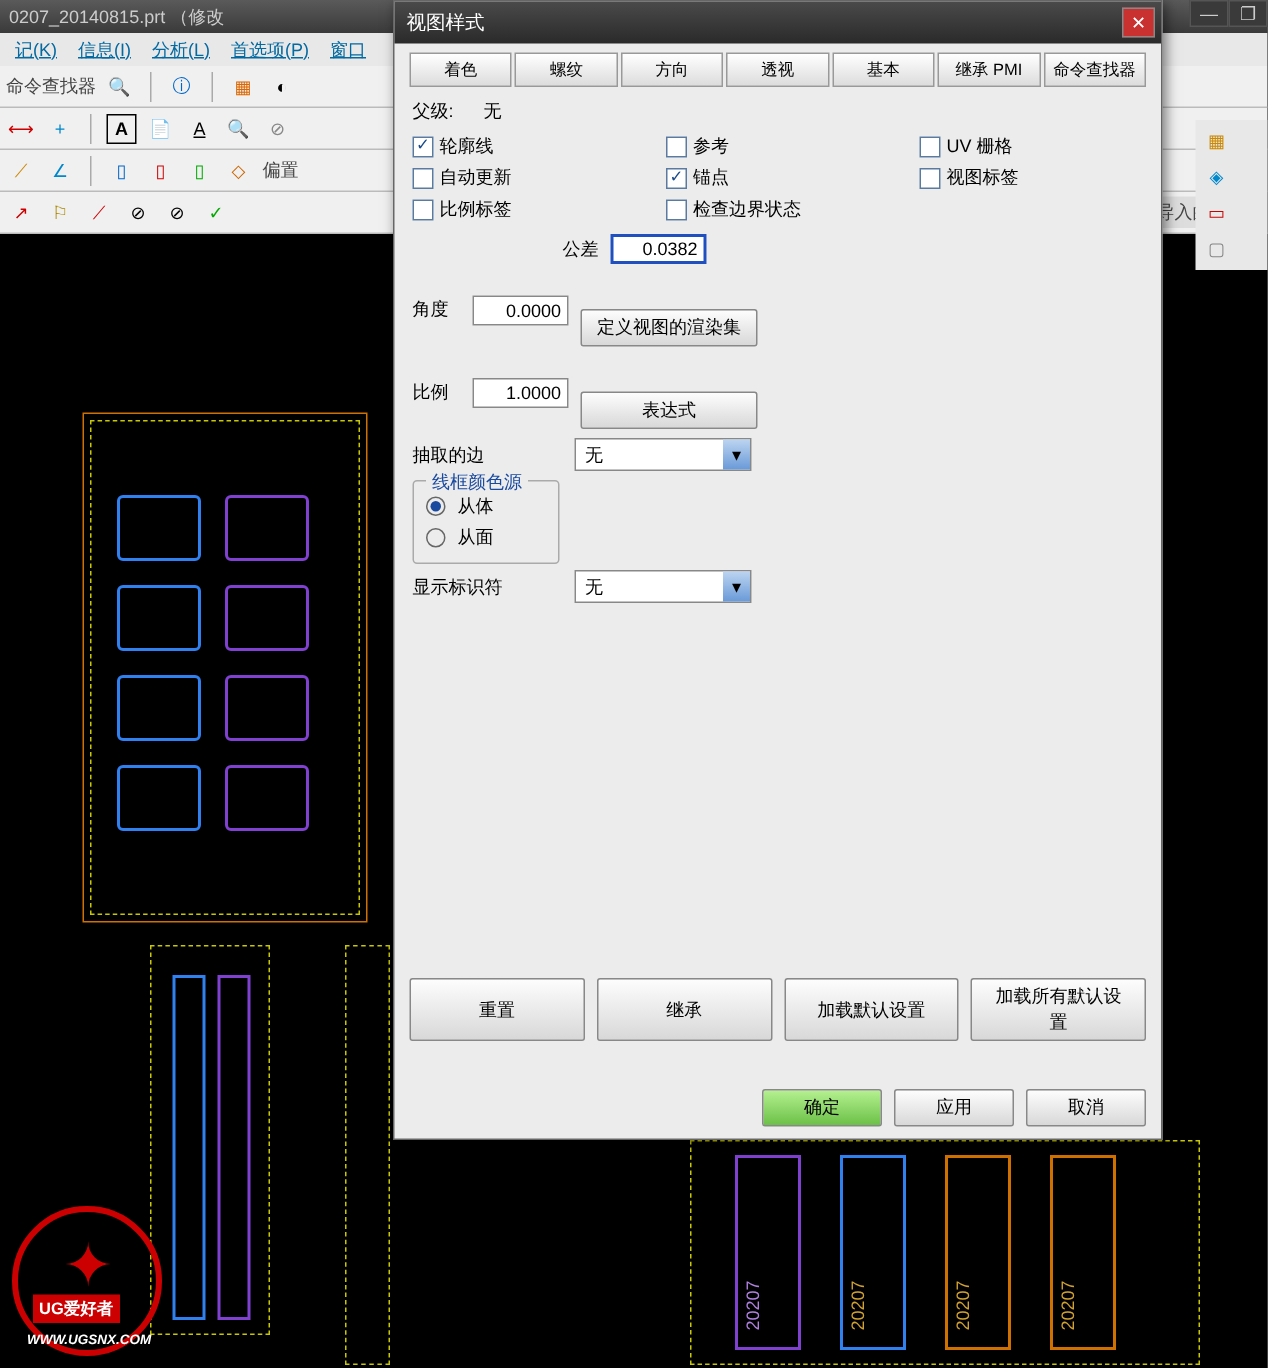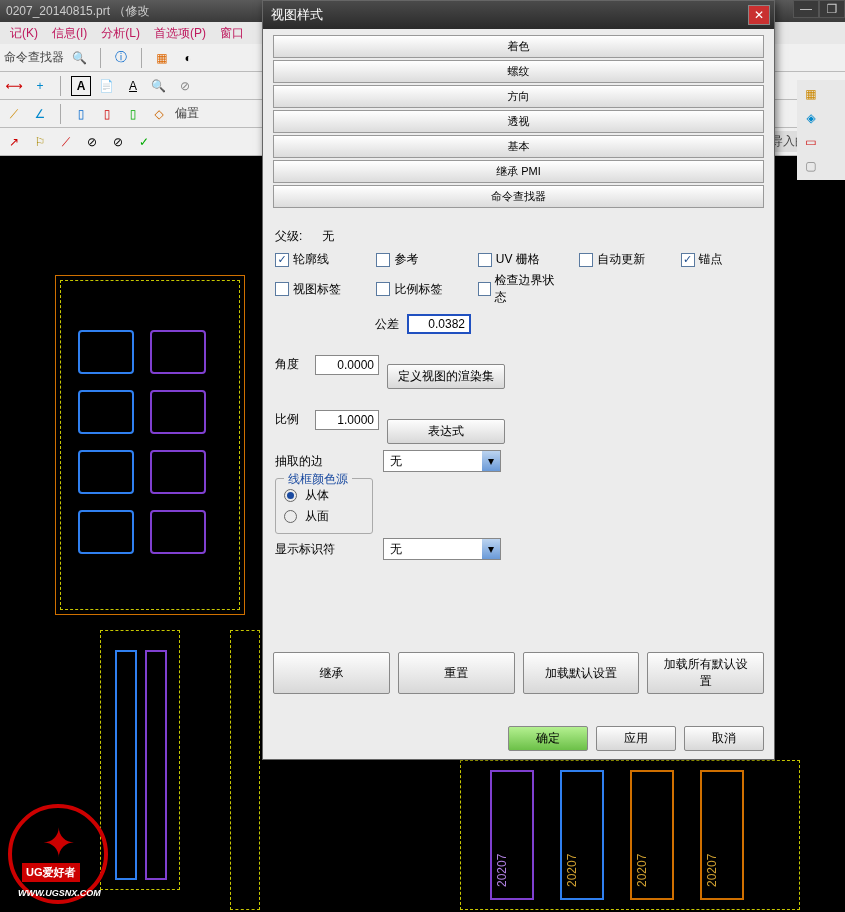--- a/index.html
+++ b/index.html
@@ -9,7 +9,7 @@
 .app-bg { position: absolute; inset: 0; background: #000; }
 .titlebar { height: 22px; background: linear-gradient(#5a5a5a,#3a3a3a); color:#ccc; padding:3px 6px; display:flex; align-items:center; }
 .menubar { height: 22px; background: #e8e8e8; display:flex; align-items:center; padding:0 4px; gap:2px; }
-.menubar span { padding: 2px 6px; color:#be185d; }
+.menubar span { padding: 2px 6px; color:#0369a1;text-decoration:underline; }
 .toolbar { background:#f0f0f0; border-bottom:1px solid #bbb; padding:3px 4px; display:flex; align-items:center; gap:6px; flex-wrap:wrap; min-height:28px; }
 .tb-ico { width:20px; height:20px; border:1px solid transparent; display:inline-flex; align-items:center; justify-content:center; }
 .viewport { position:absolute; top:180px; left:0; right:0; bottom:0; background:#000; }

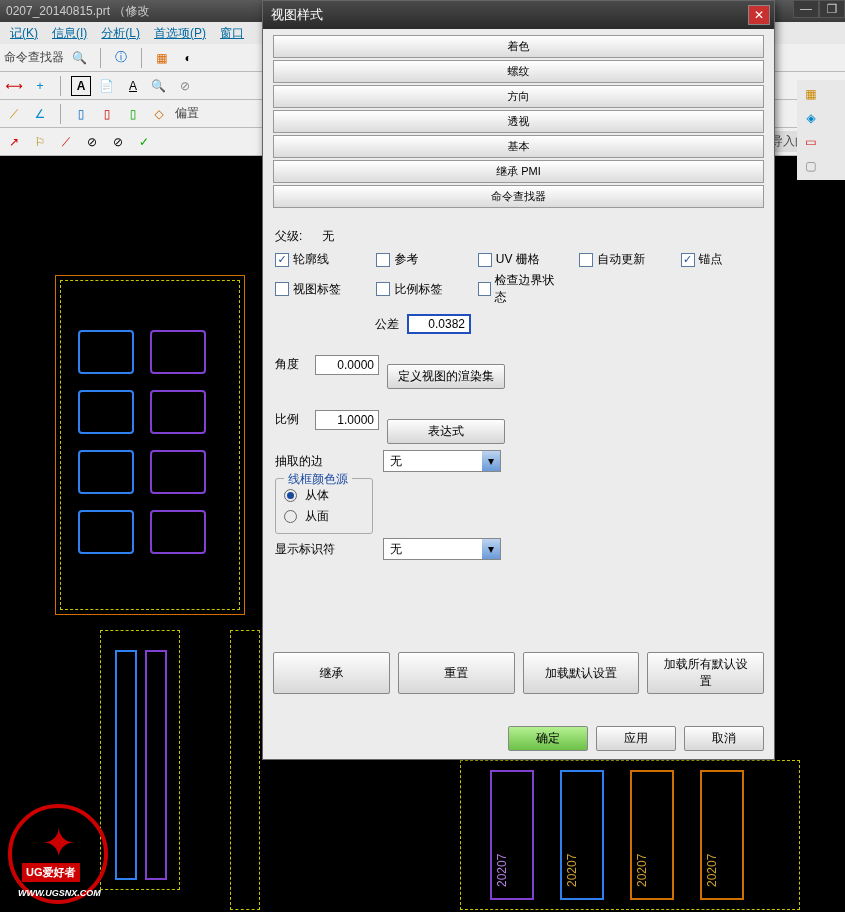--- a/index.html
+++ b/index.html
@@ -25,7 +25,7 @@
 .dlg-title-text { flex:1; padding-left:4px; font-size:13px; }
 .dlg-close { width:22px; height:20px; background:#c93030; color:#fff; display:flex; align-items:center; justify-content:center; cursor:pointer; border:1px solid #888; }
 .dlg-body { padding:6px 10px 10px; }
-.tab-row { display:flex; gap:2px; margin-bottom:14px;flex-direction:column; }
+.tab-row { display:flex; gap:2px; margin-bottom:2px; }
 .tab { flex:1; text-align:center; padding:3px 4px; background:linear-gradient(#fff,#dcdcdc); border:1px solid #999; cursor:pointer; white-space:nowrap; font-size:11px; }
 .tab.active { background:#fff; border-bottom:1px solid #fff; position:relative; z-index:2; }
 

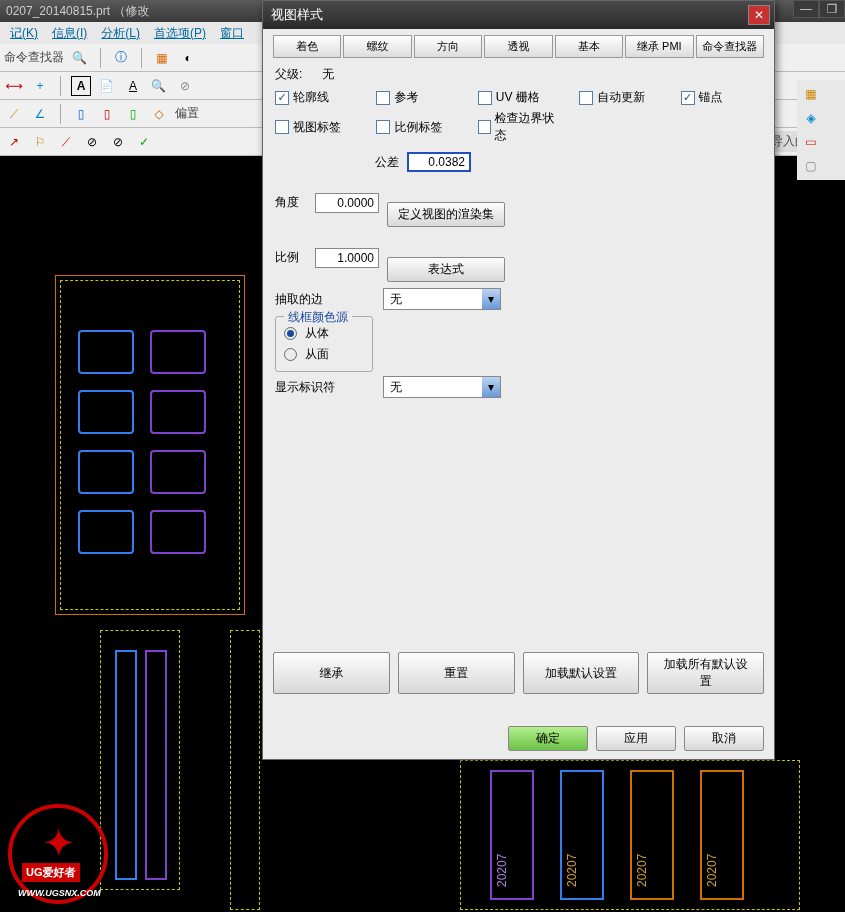--- a/index.html
+++ b/index.html
@@ -34,7 +34,7 @@
 .form-row label { color:#000; }
 .chk { width:14px; height:14px; border:1px solid #5a7aa0; background:#fff; display:inline-flex; align-items:center; justify-content:center; cursor:pointer; }
 .chk.checked::after { content:"✓"; color:#1a4a8a; font-size:11px; line-height:1; }
-.chk-grid { display:grid; grid-template-columns: repeat(5, 1fr); gap:4px 20px; }
+.chk-grid { display:grid; grid-template-columns: repeat(3, 1fr); gap:4px 20px; }
 .chk-item { display:flex; align-items:center; gap:4px; }
 
 .inp { border:1px solid #888; background:#fff; padding:2px 4px; text-align:right; width:64px; height:20px; }

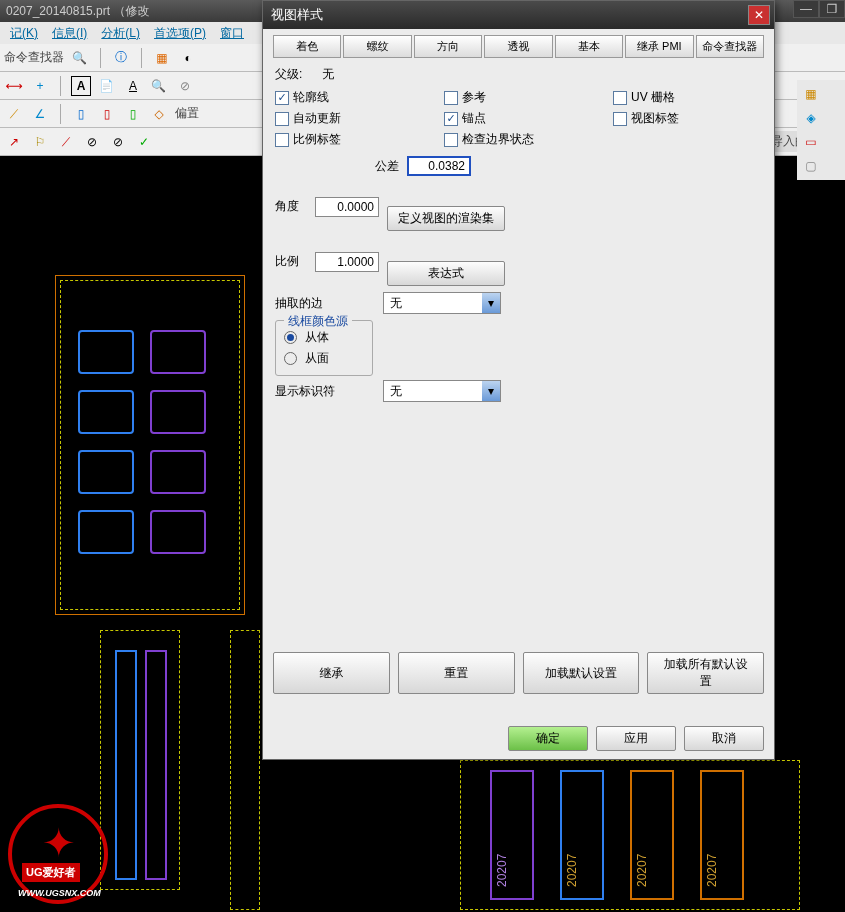--- a/index.html
+++ b/index.html
@@ -279,8 +279,8 @@
 
   <div class="dlg-footer">
     <div class="footer-row">
+      <button class="btn">重置</button>
       <button class="btn">继承</button>
-      <button class="btn">重置</button>
       <button class="btn">加载默认设置</button>
       <button class="btn">加载所有默认设置</button>
     </div>

